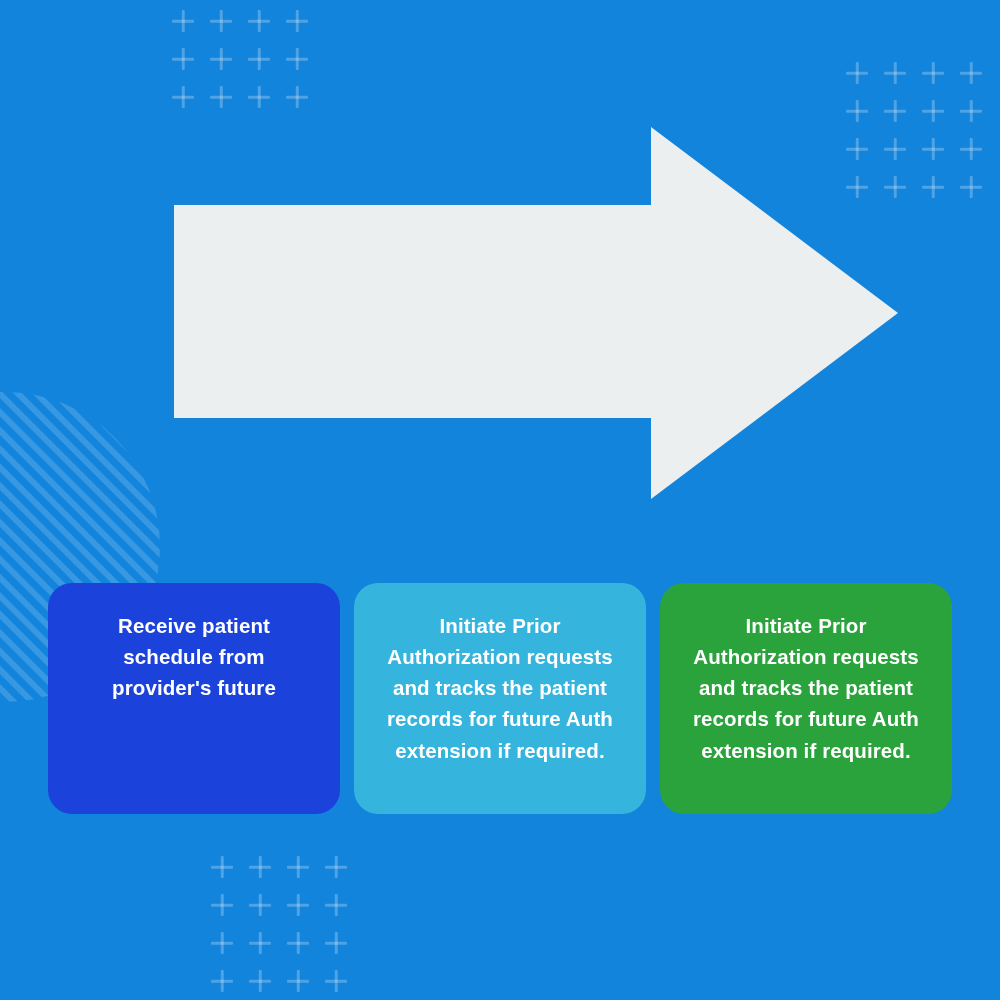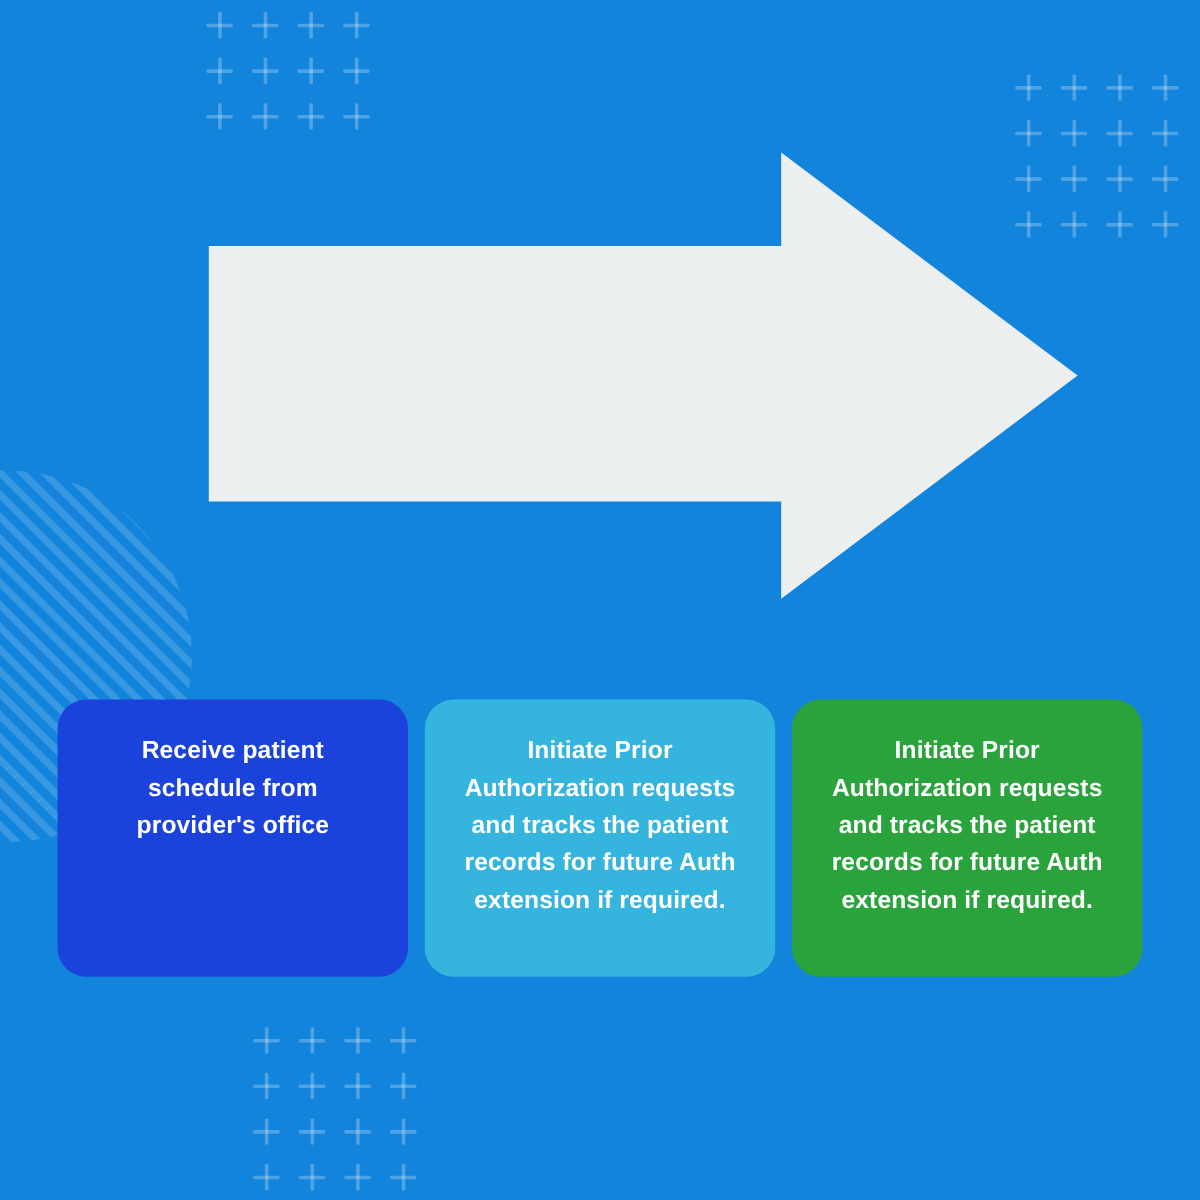--- a/index.html
+++ b/index.html
@@ -186,7 +186,7 @@
   <div class="cards-row">
 
     <div class="card" id="card-1" style="background: rgb(27, 66, 219);">
-      <div class="card-text" style="color: rgb(255, 255, 255);">Receive patient schedule from provider's office</div>
+      <div class="card-text" style="color: rgb(255, 255, 255);">Receive patient schedule from provider's future</div>
     </div>
 
     <div class="card" id="card-2" style="background: rgb(53, 180, 222);">

